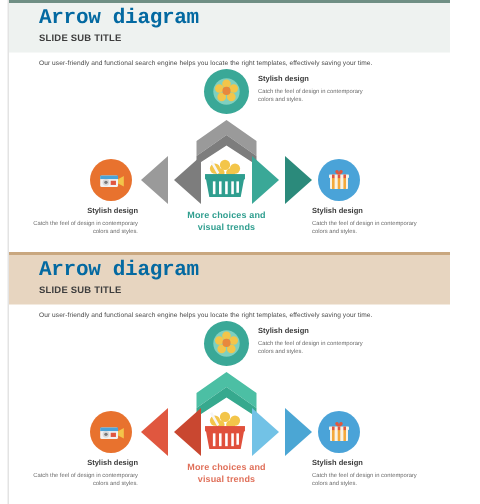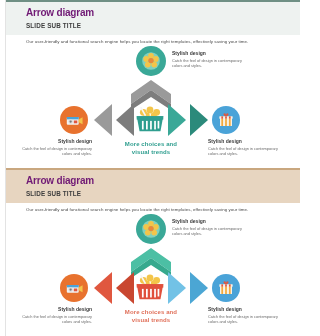--- a/index.html
+++ b/index.html
@@ -31,8 +31,8 @@
     padding:3px 0 0 20px;
   }
   .hdr-title {
-    font-size:10px; font-weight:bold; letter-spacing:-0.2px;
-    color:#701a75; line-height:15px;
+    font-size:14px; font-weight:bold; letter-spacing:-0.2px;
+    color:#0369a1; line-height:15px;font-family:Liberation Mono, monospace;
   }
   .hdr-sub {
     font-size:6.3px; font-weight:bold; letter-spacing:0.15px;

